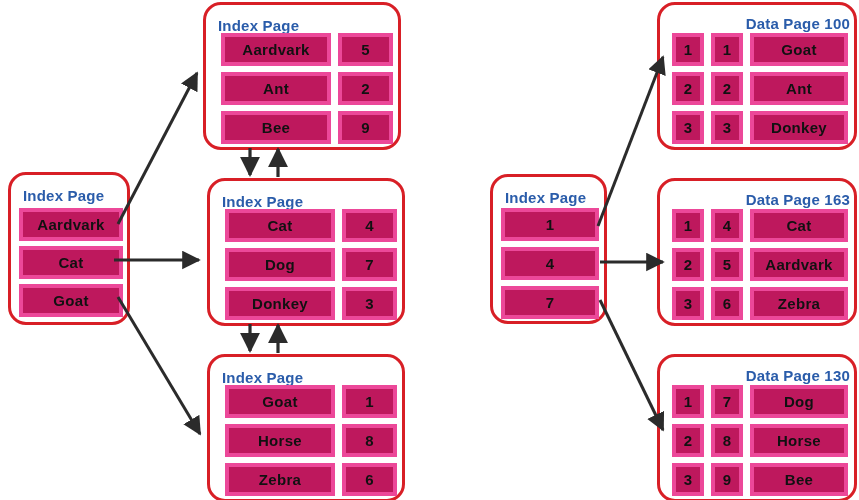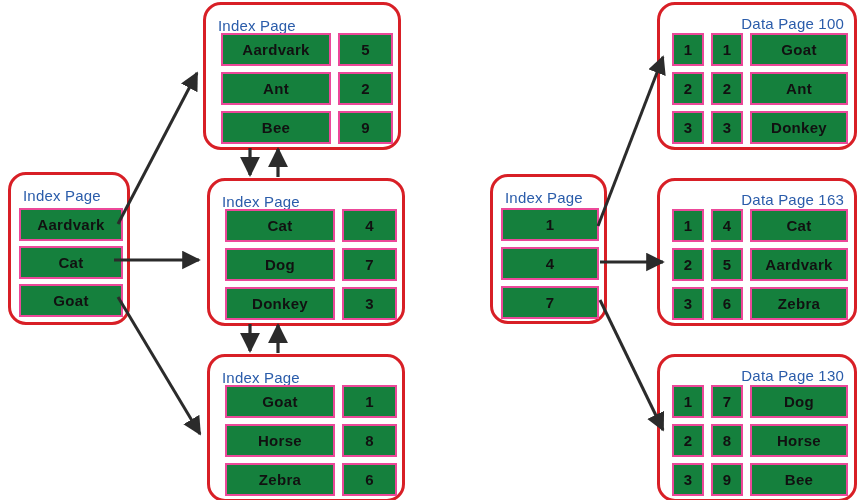--- a/index.html
+++ b/index.html
@@ -25,7 +25,7 @@
   }
   .page-title {
     color: #2a5caa;
-    font-weight: normal;
+    font-weight: bold;
     font-size: 15px;
     letter-spacing: 0.2px;
     line-height: 1;

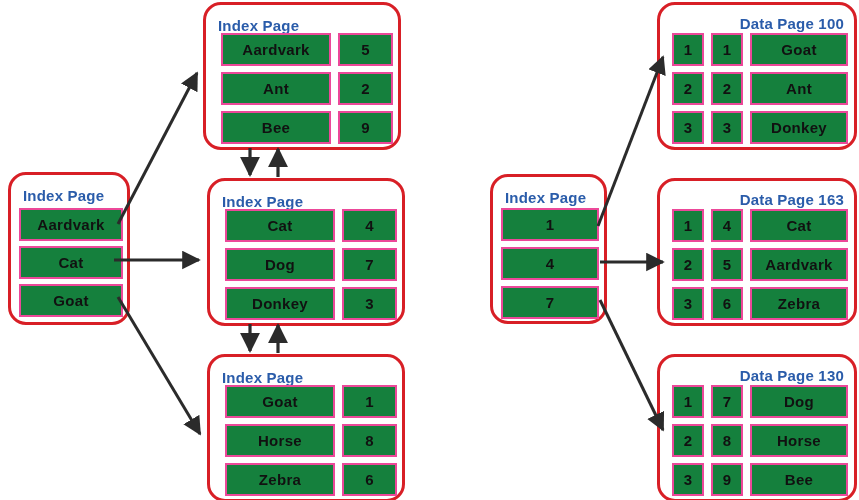--- a/index.html
+++ b/index.html
@@ -32,7 +32,7 @@
     white-space: nowrap;
   }
   .title-left  { position: absolute; left: 12px;  top: 13px; }
-  .title-right { position: absolute; right: 10px; top: 11px; }
+  .title-right { position: absolute; right: 4px; top: 11px; }
 
   .cell {
     position: absolute;

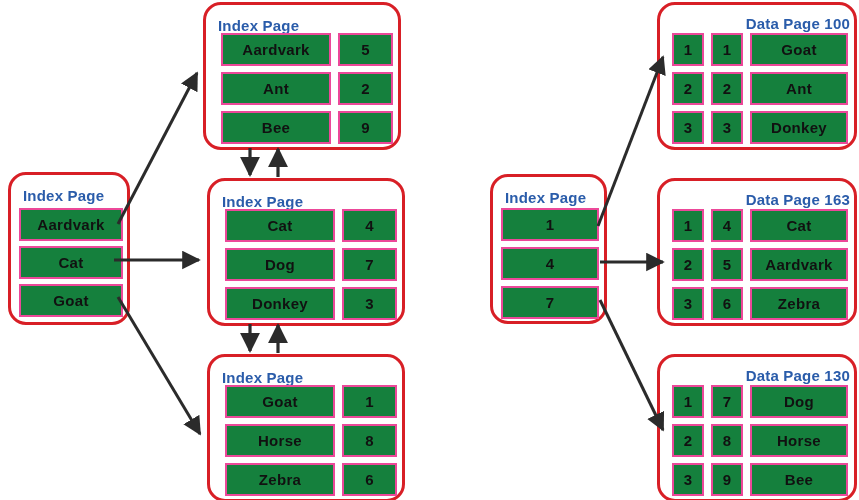--- a/index.html
+++ b/index.html
@@ -36,8 +36,8 @@
 
   .cell {
     position: absolute;
-    border: 2px solid #ec4899;
-    background: #15803d;
+    border: 4px solid #ec4899;
+    background: #be185d;
     box-sizing: border-box;
     display: flex;
     align-items: center;

